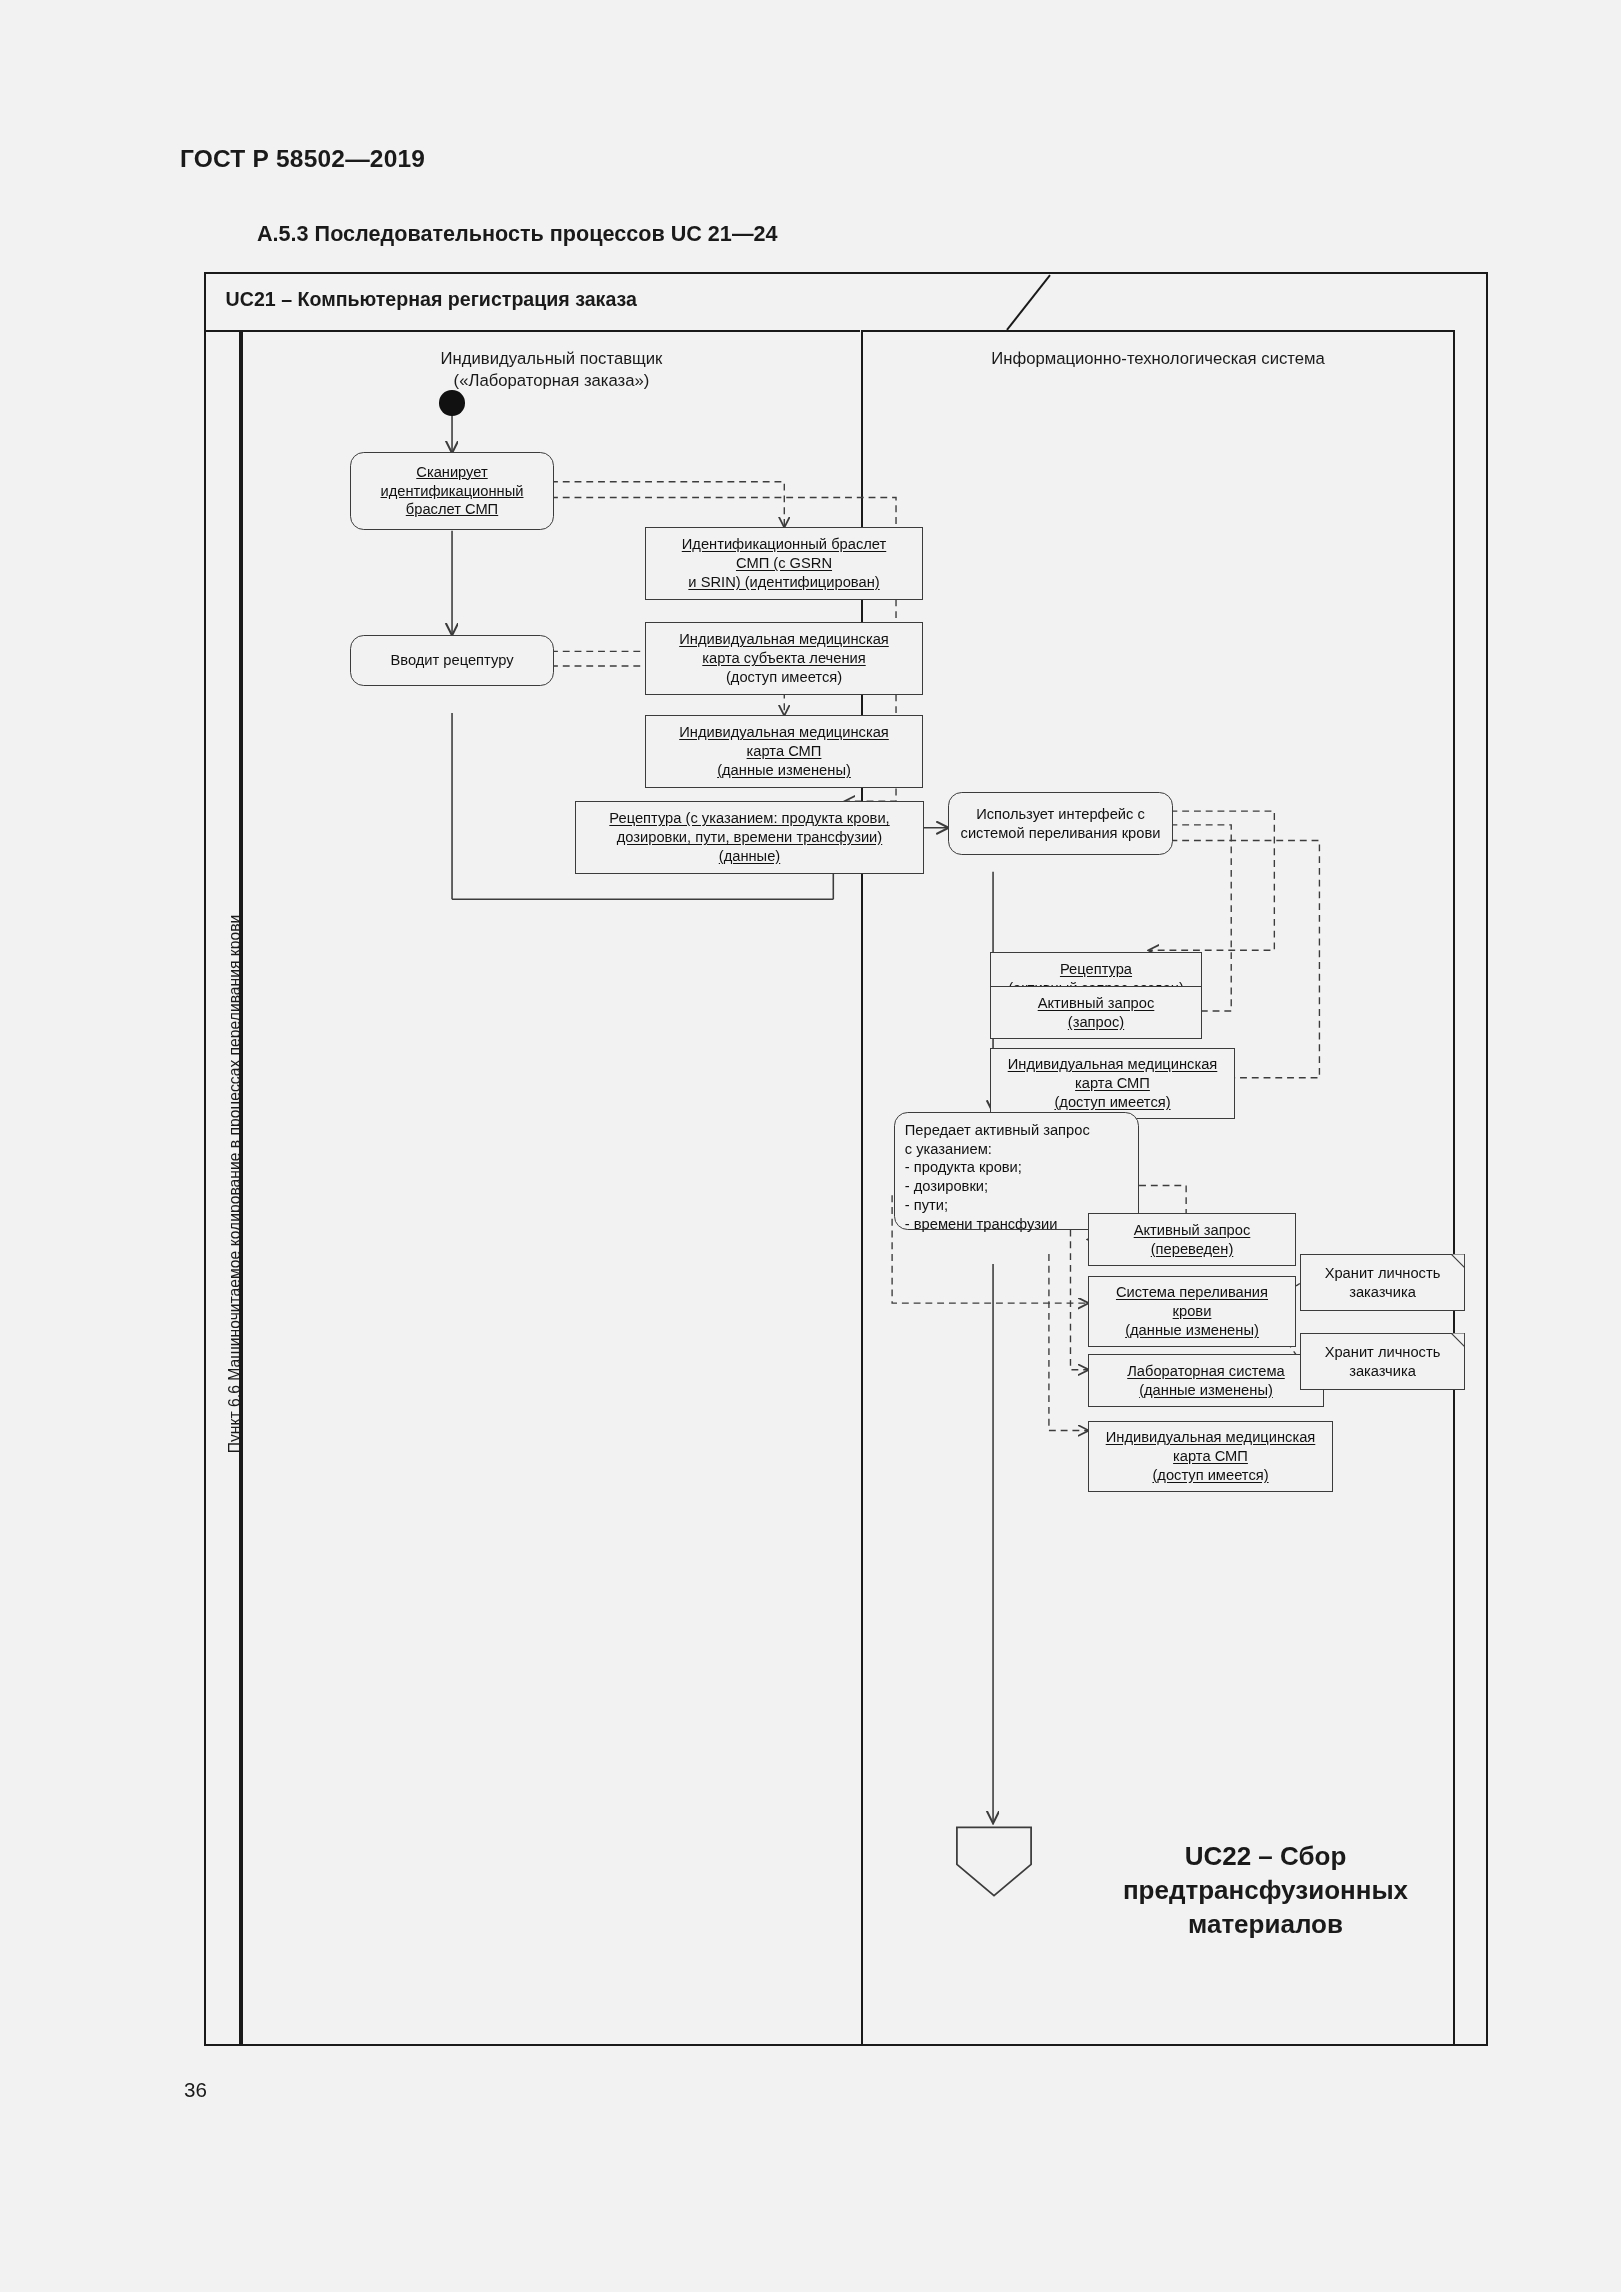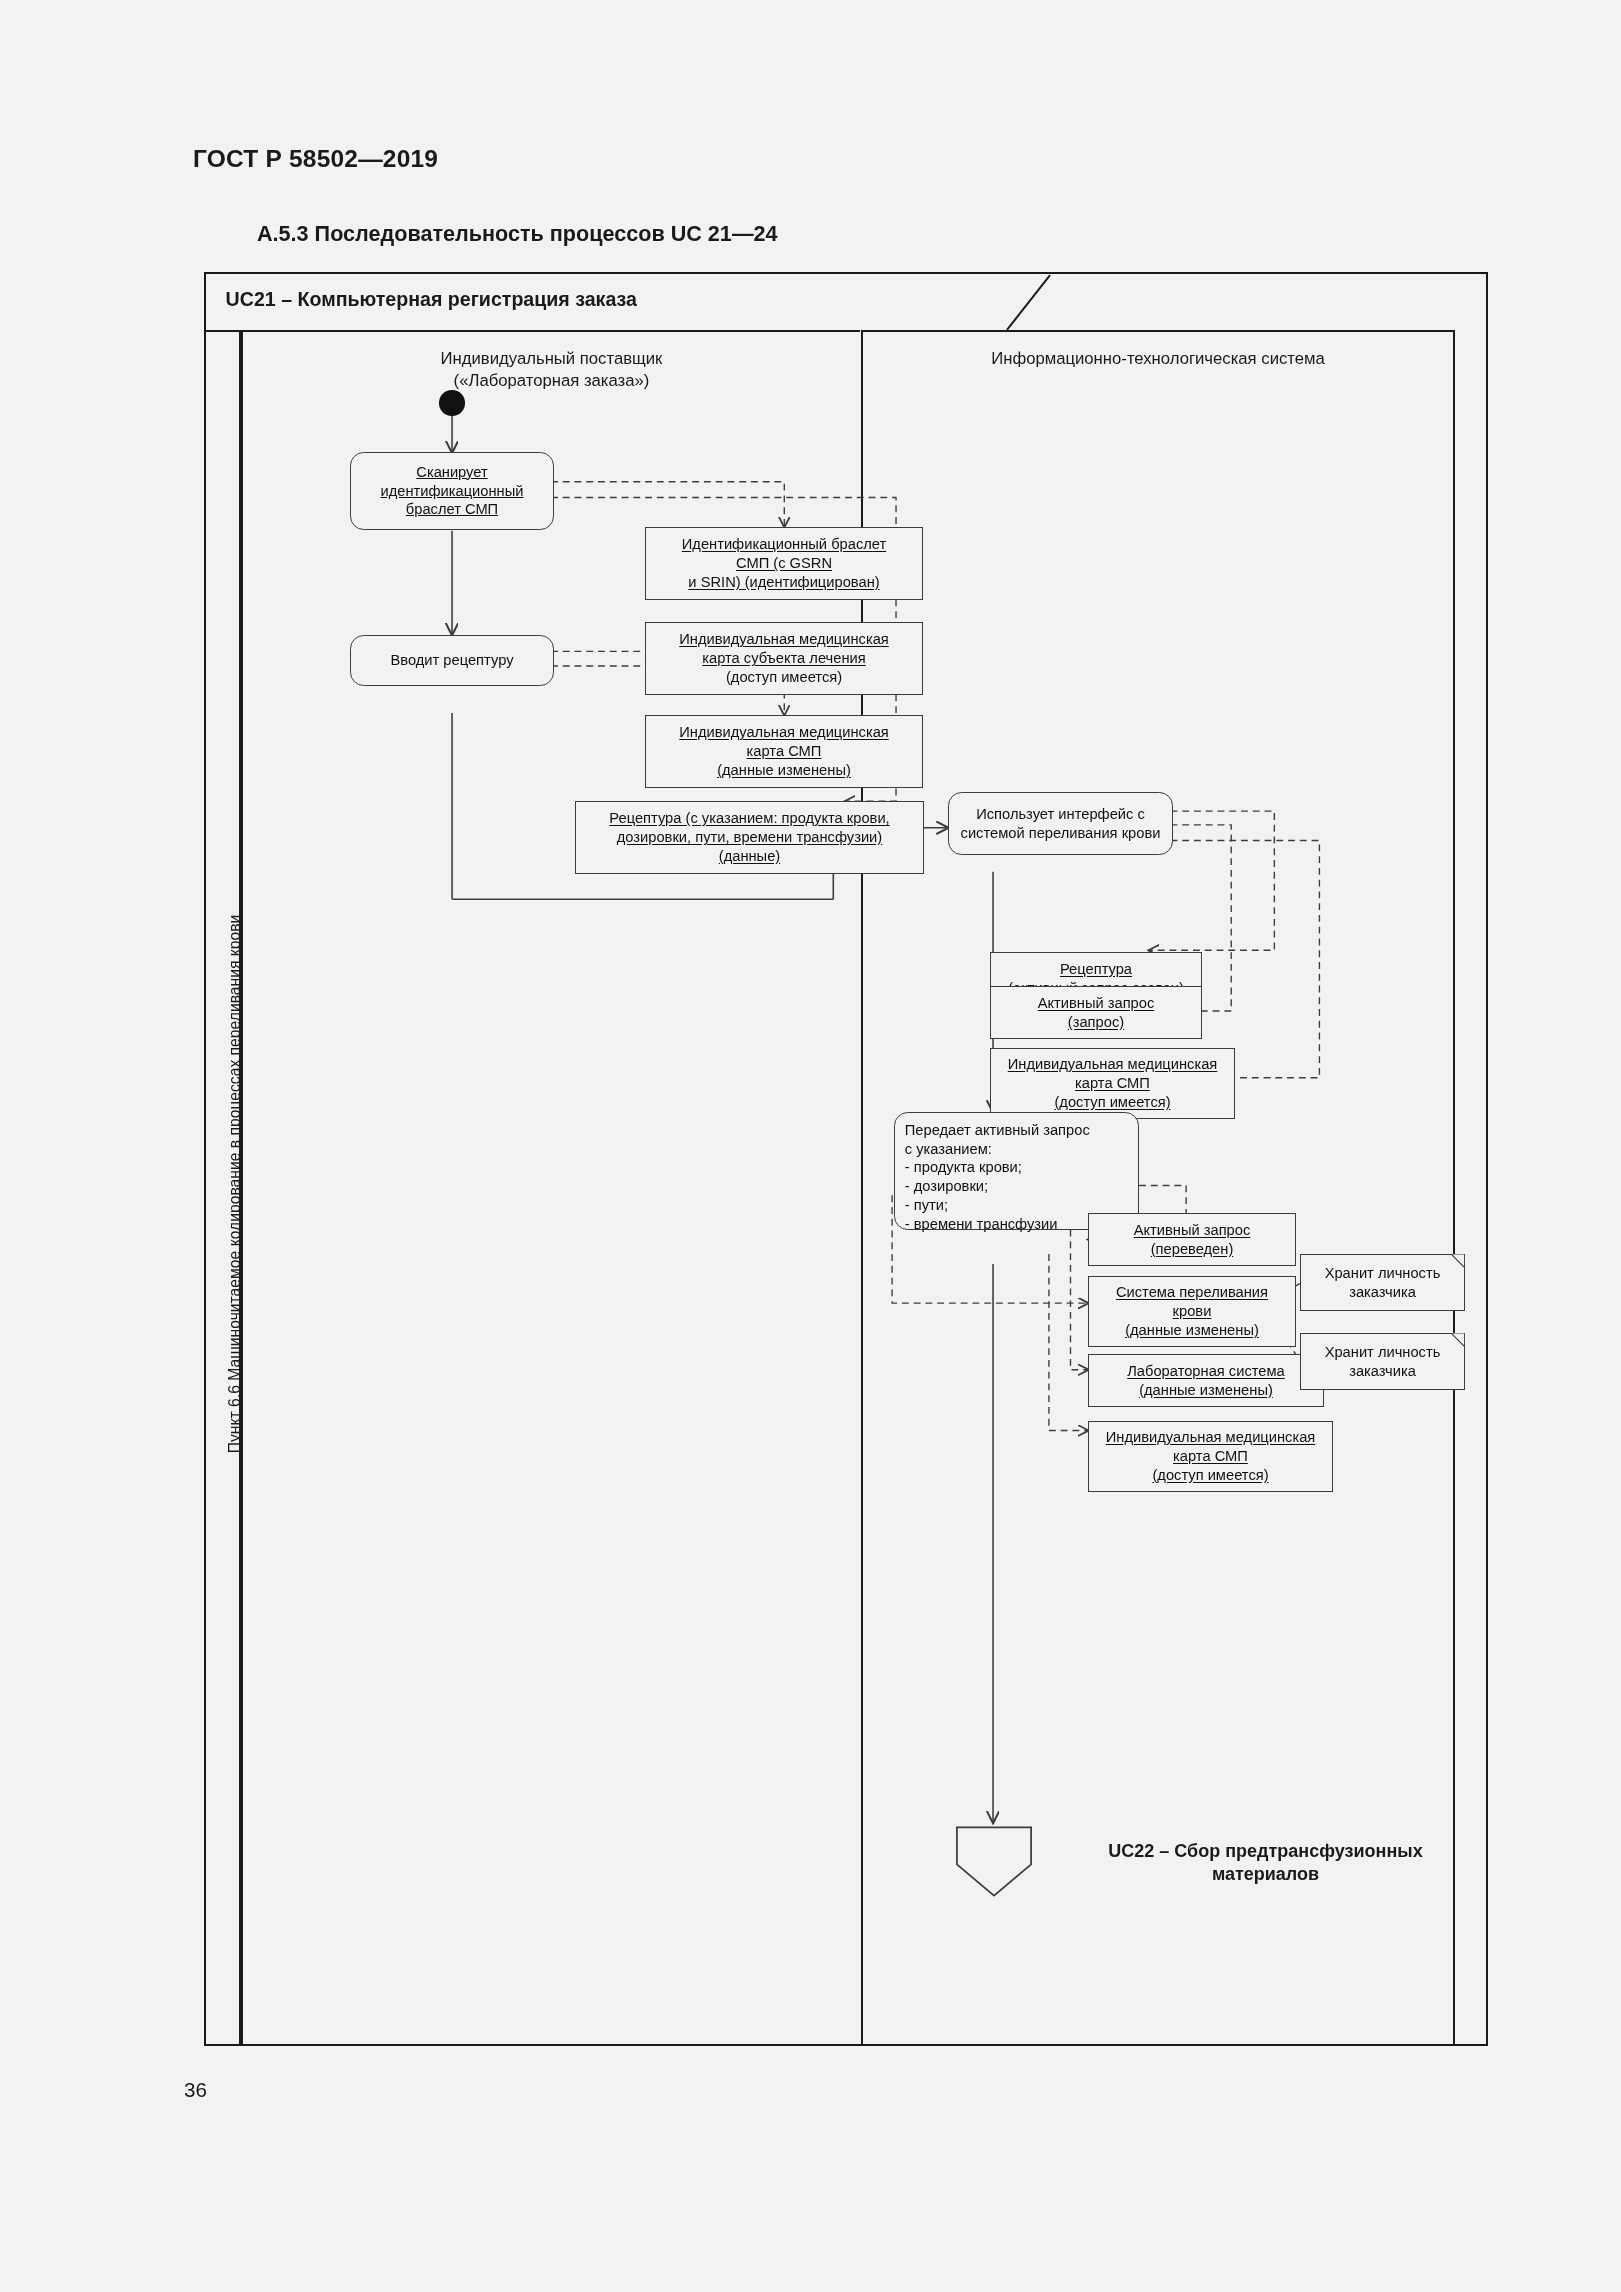--- a/index.html
+++ b/index.html
@@ -25,7 +25,6 @@
     font-weight:bold;
     letter-spacing:0.2px;
     white-space:nowrap;
-    margin-left:13px;
   }
   .section-title{
     position:absolute;

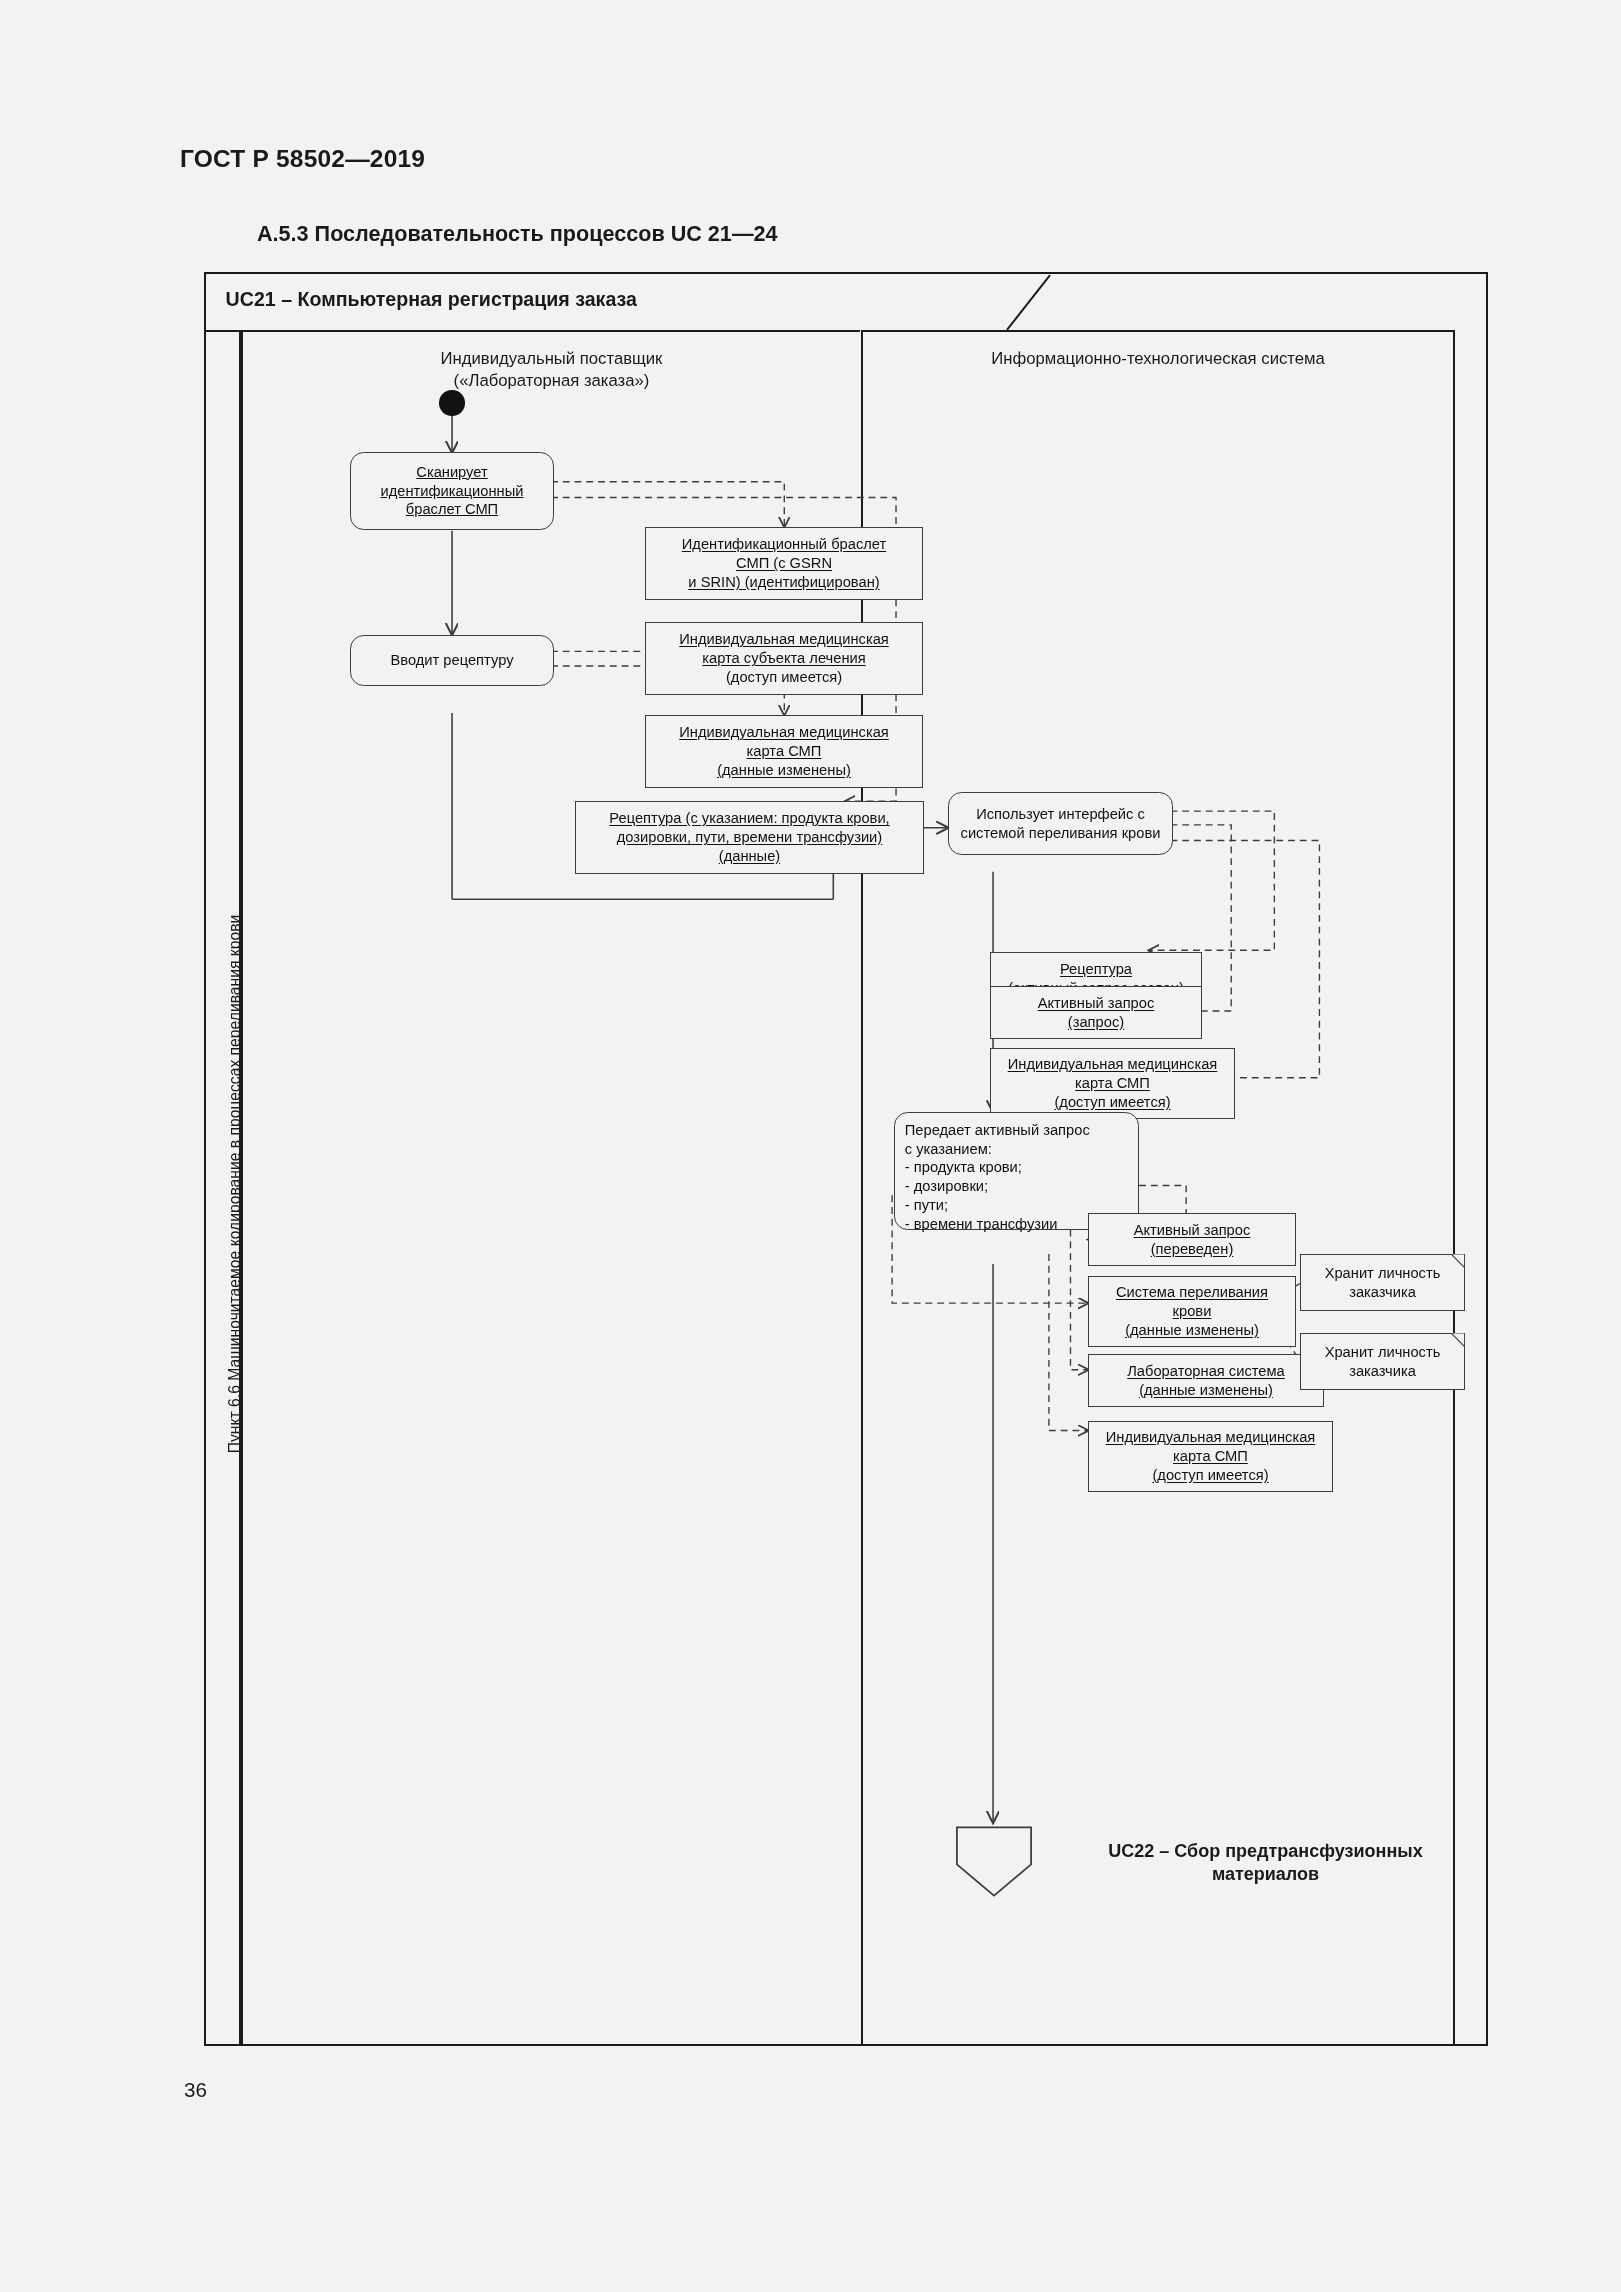--- a/index.html
+++ b/index.html
@@ -175,7 +175,7 @@
 
   .end-label{
     position:absolute;
-    font-size:18px;
+    font-size:26px;
     font-weight:bold;
     line-height:1.3;
     text-align:center;

